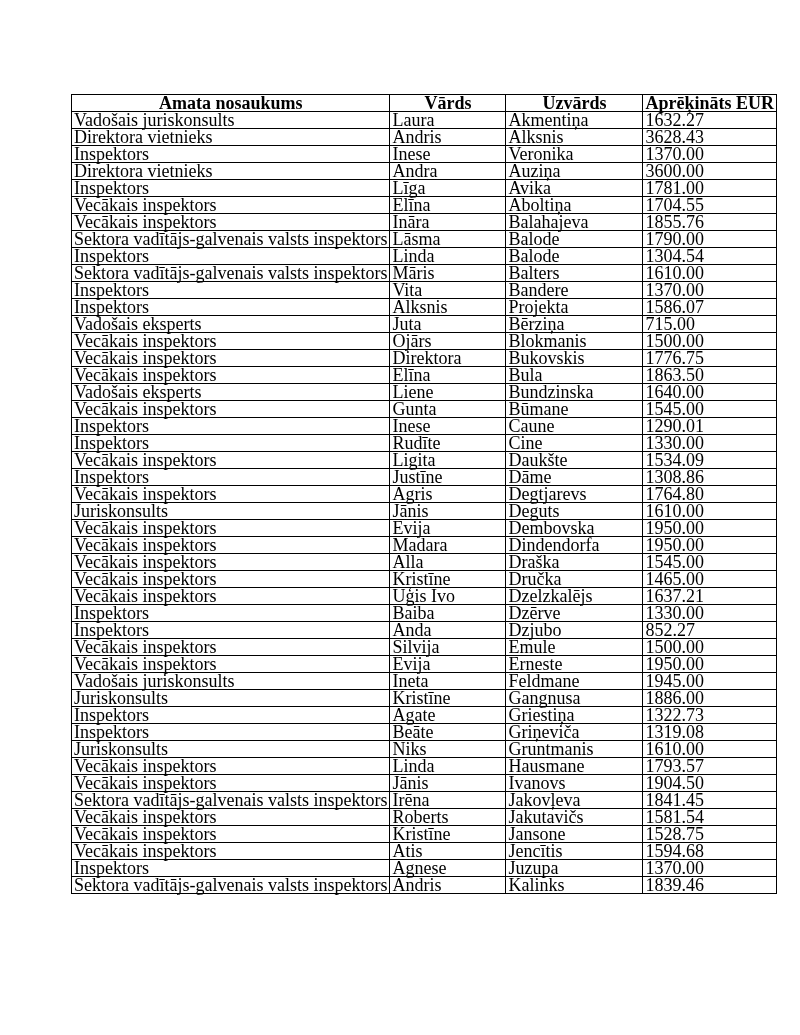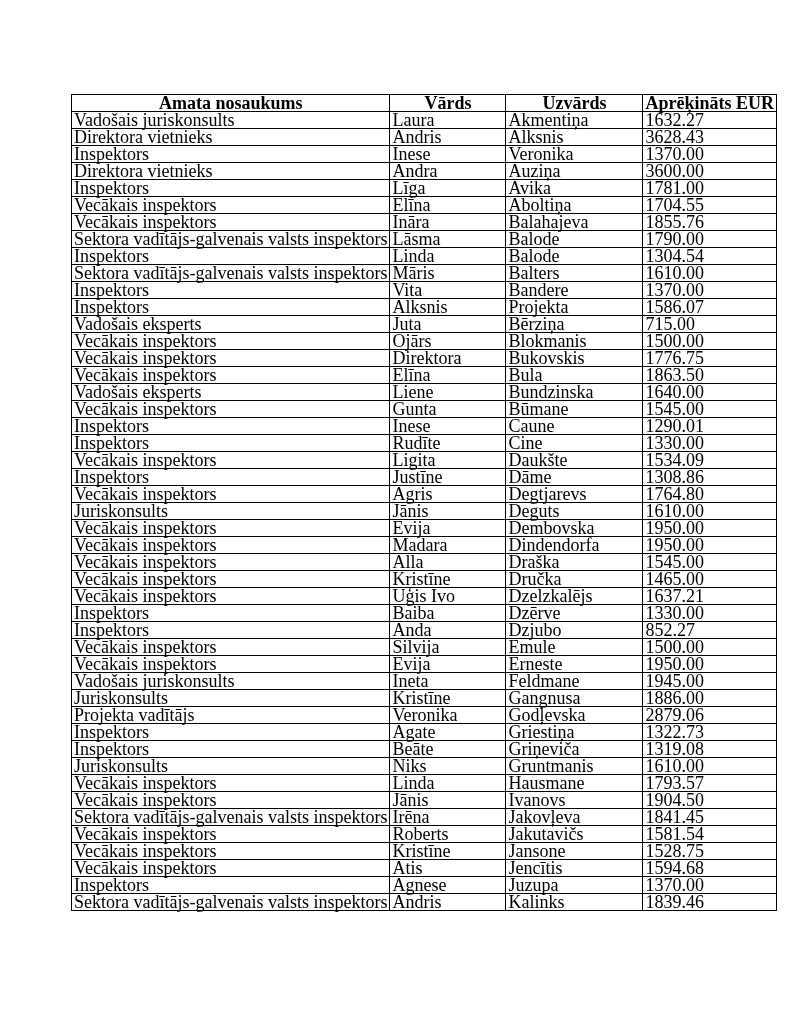--- a/index.html
+++ b/index.html
@@ -245,12 +245,6 @@
           <td class="num">1886.00</td>
         </tr>
         <tr>
-          <td>Projekta vadītājs</td>
-          <td>Veronika</td>
-          <td>Godļevska</td>
-          <td class="num">2879.06</td>
-        </tr>
-        <tr>
           <td>Inspektors</td>
           <td>Agate</td>
           <td>Griestiņa</td>

